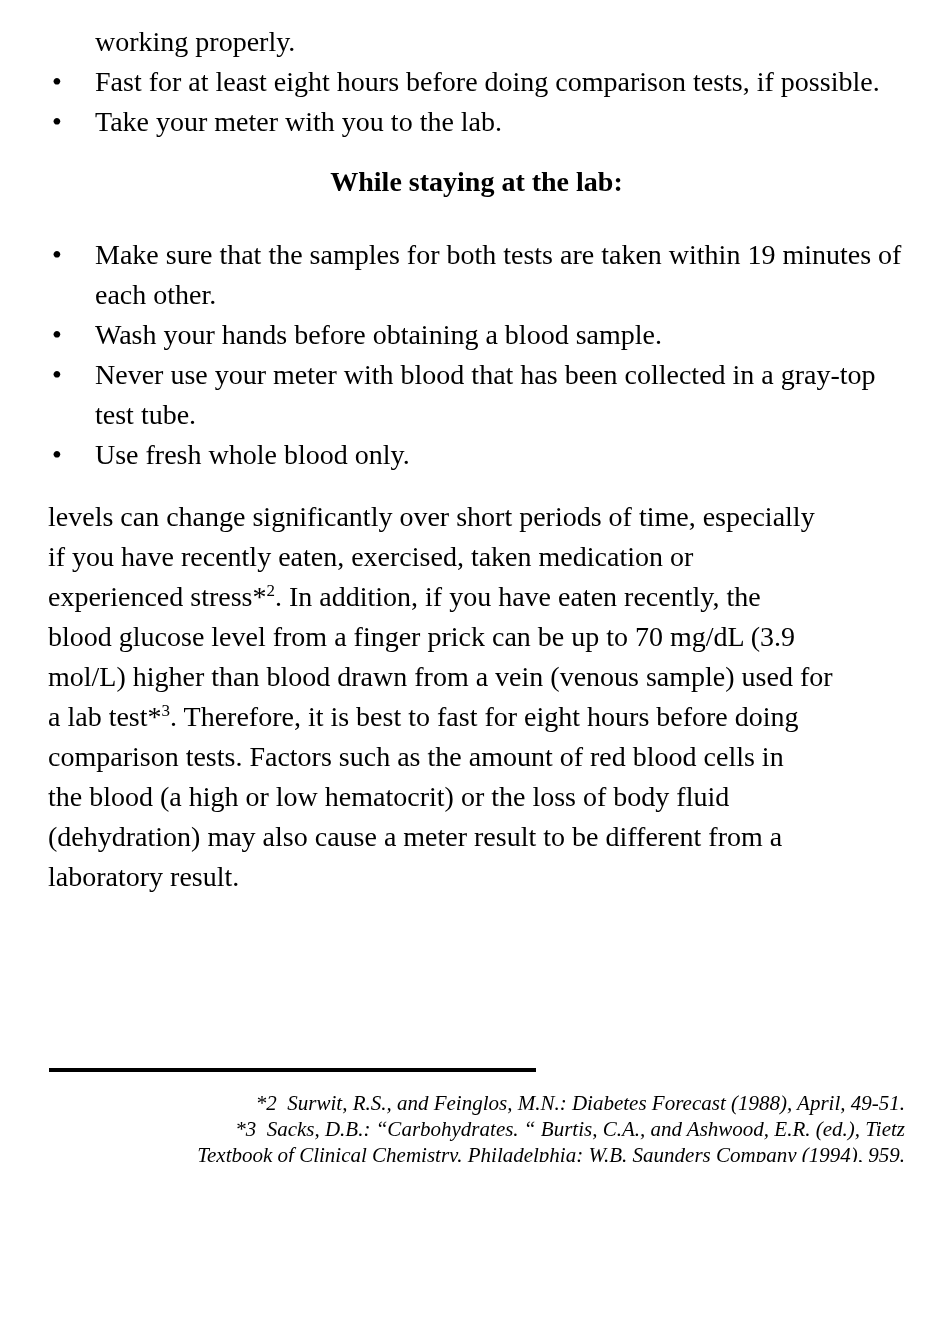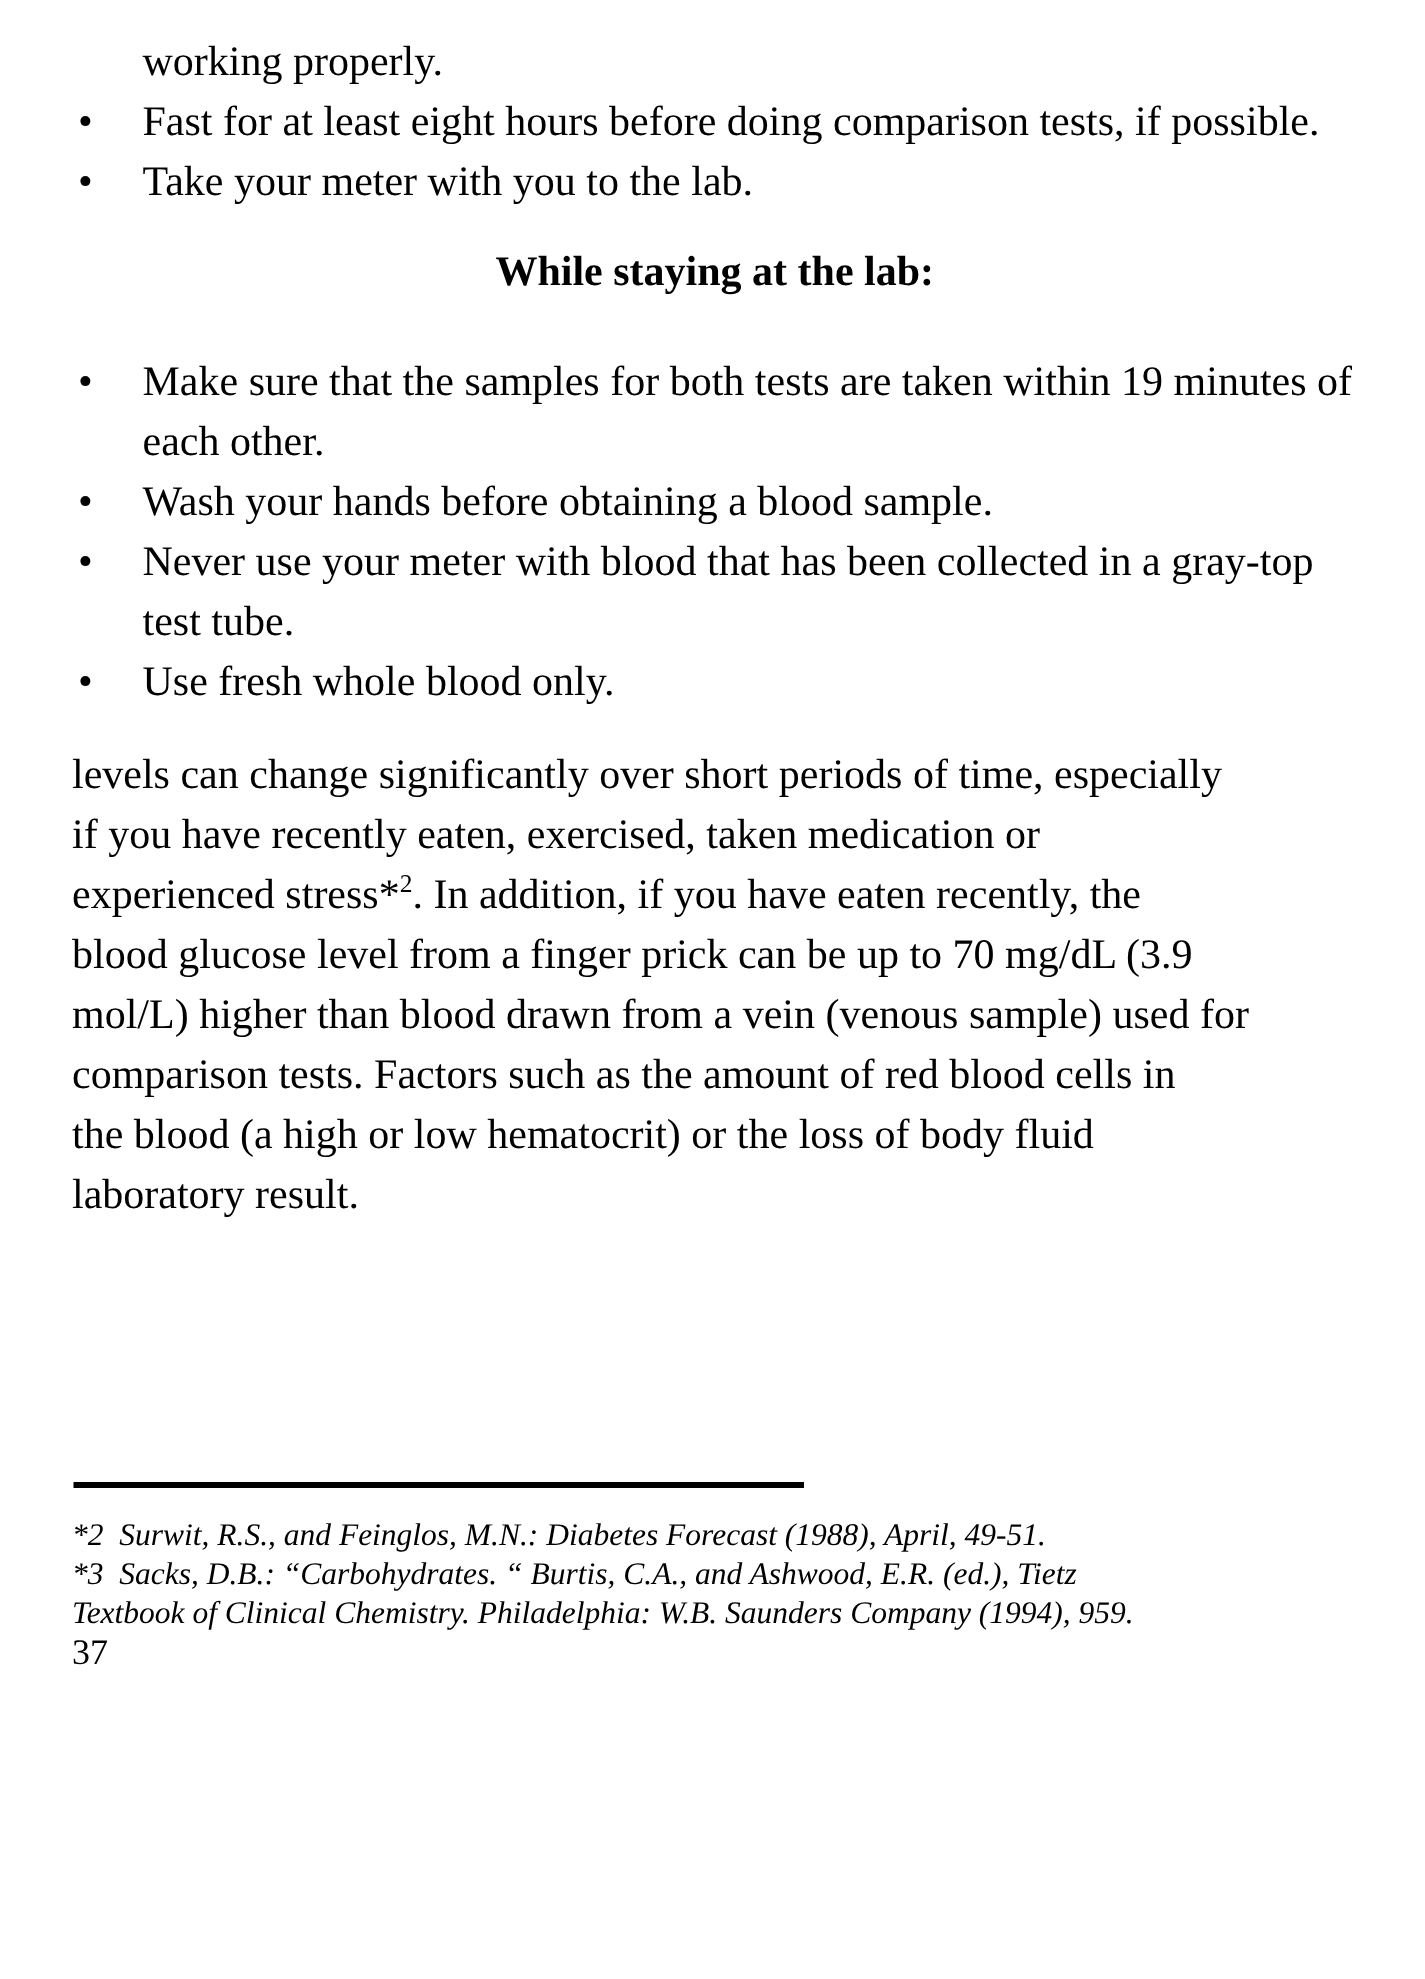--- a/index.html
+++ b/index.html
@@ -130,6 +130,7 @@
     <div class="pline"><span>experienced stress*</span><sup>2</sup><span>. In addition, if you have eaten recently, the</span></div>
     <div class="pline">blood glucose level from a finger prick can be up to 70 mg/dL (3.9</div>
     <div class="pline">mol/L) higher than blood drawn from a vein (venous sample) used for</div>
+    <div class="pline"><span>a lab test*</span><sup>3</sup><span>. Therefore, it is best to fast for eight hours before doing</span></div>
     <div class="pline">comparison tests. Factors such as the amount of red blood cells in</div>
     <div class="pline">the blood (a high or low hematocrit) or the loss of body fluid</div>
     <div class="pline">laboratory result.</div>

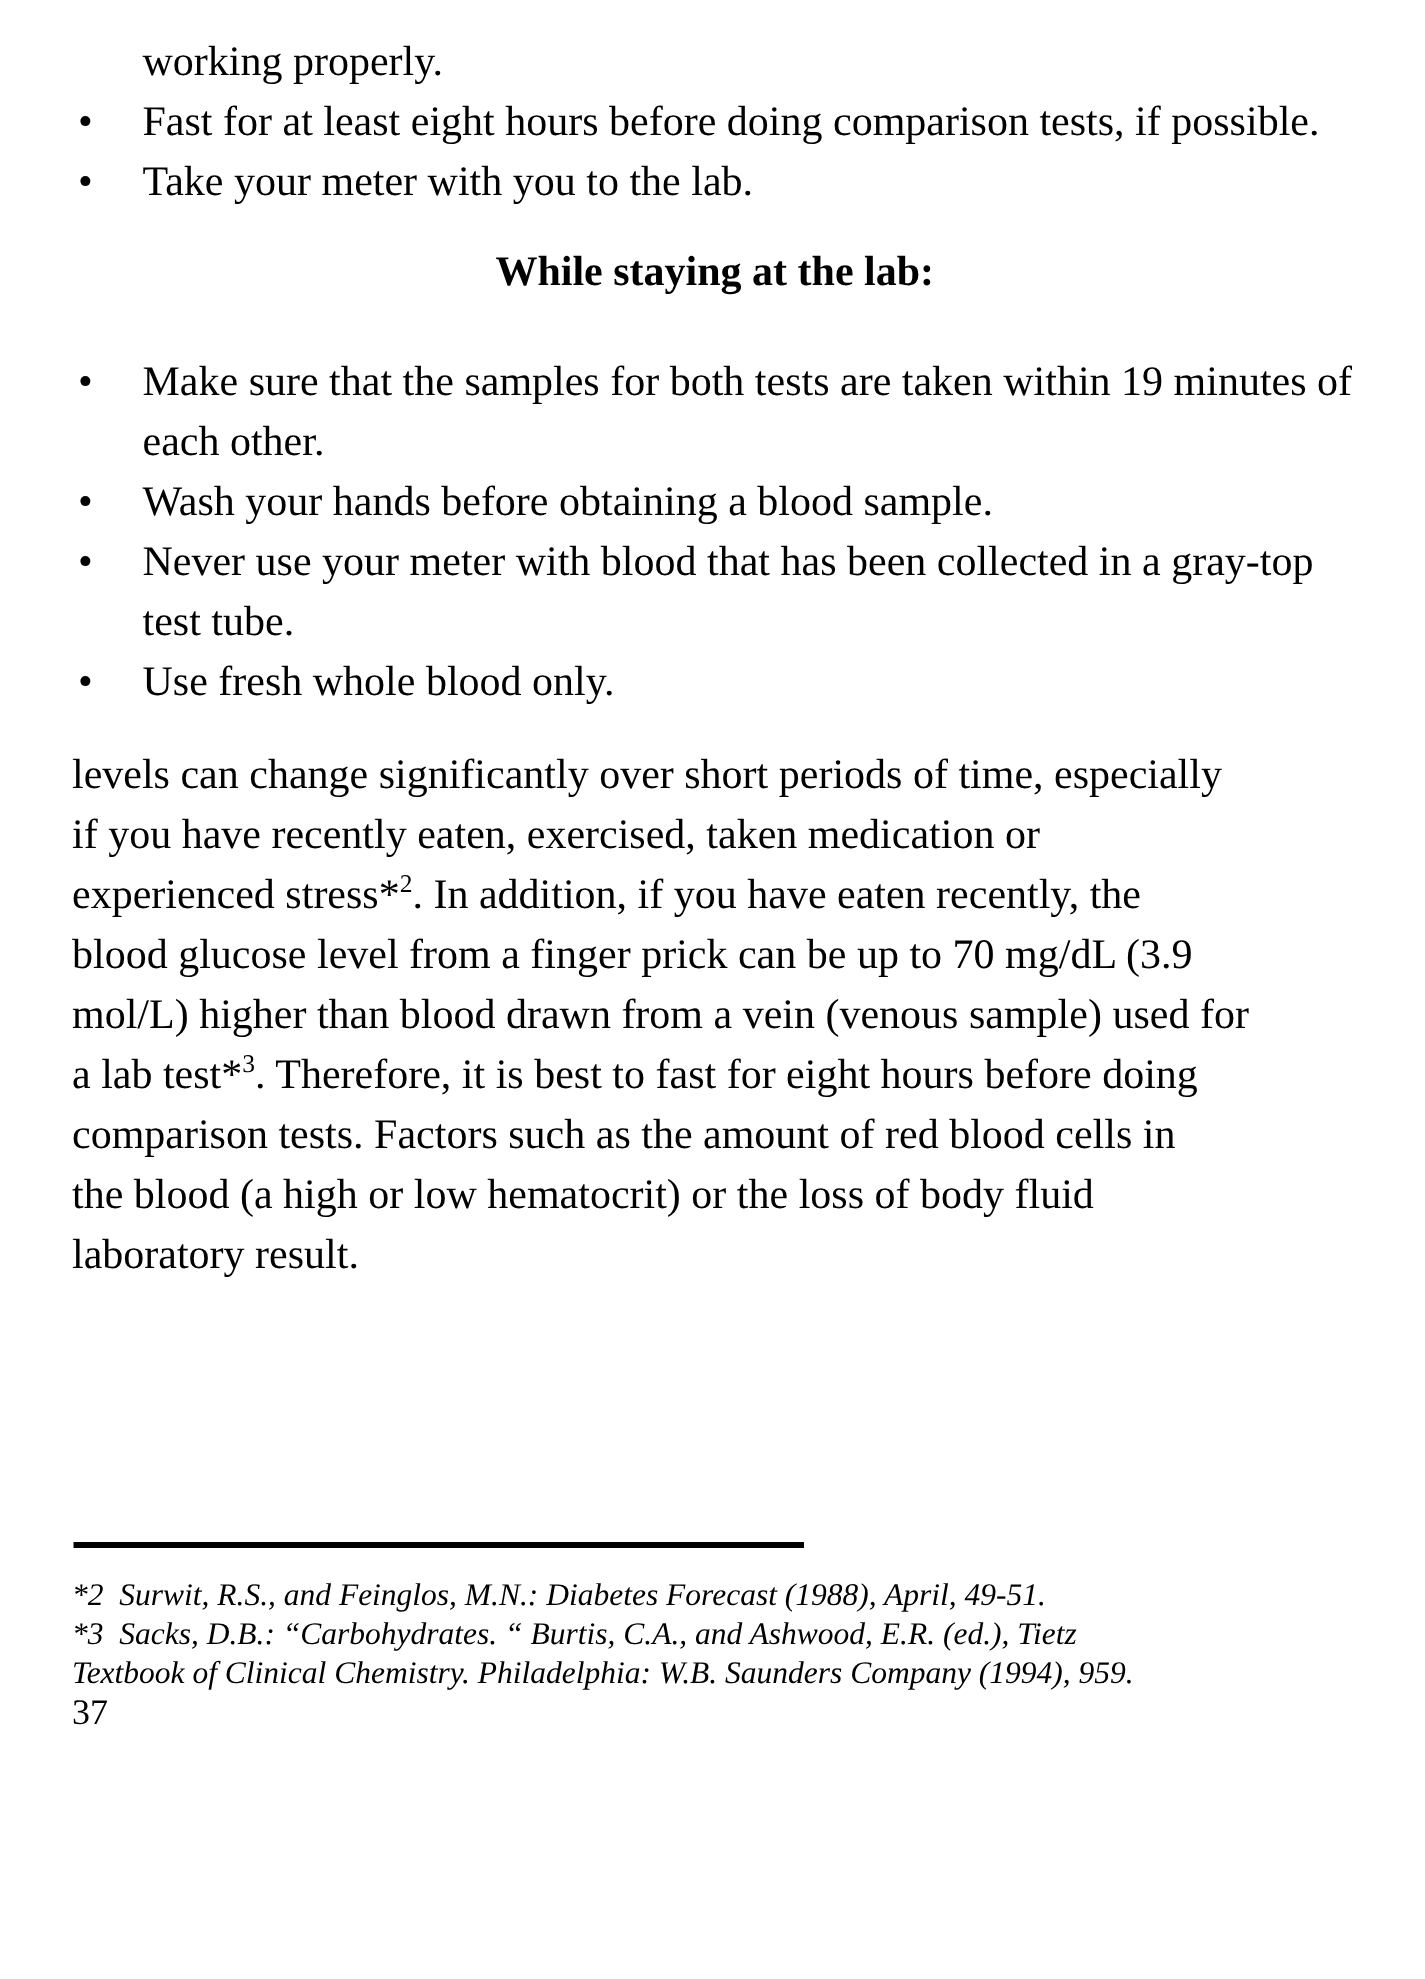--- a/index.html
+++ b/index.html
@@ -133,6 +133,7 @@
     <div class="pline"><span>a lab test*</span><sup>3</sup><span>. Therefore, it is best to fast for eight hours before doing</span></div>
     <div class="pline">comparison tests. Factors such as the amount of red blood cells in</div>
     <div class="pline">the blood (a high or low hematocrit) or the loss of body fluid</div>
+    <div class="pline">(dehydration) may also cause a meter result to be different from a</div>
     <div class="pline">laboratory result.</div>
   </div>
 

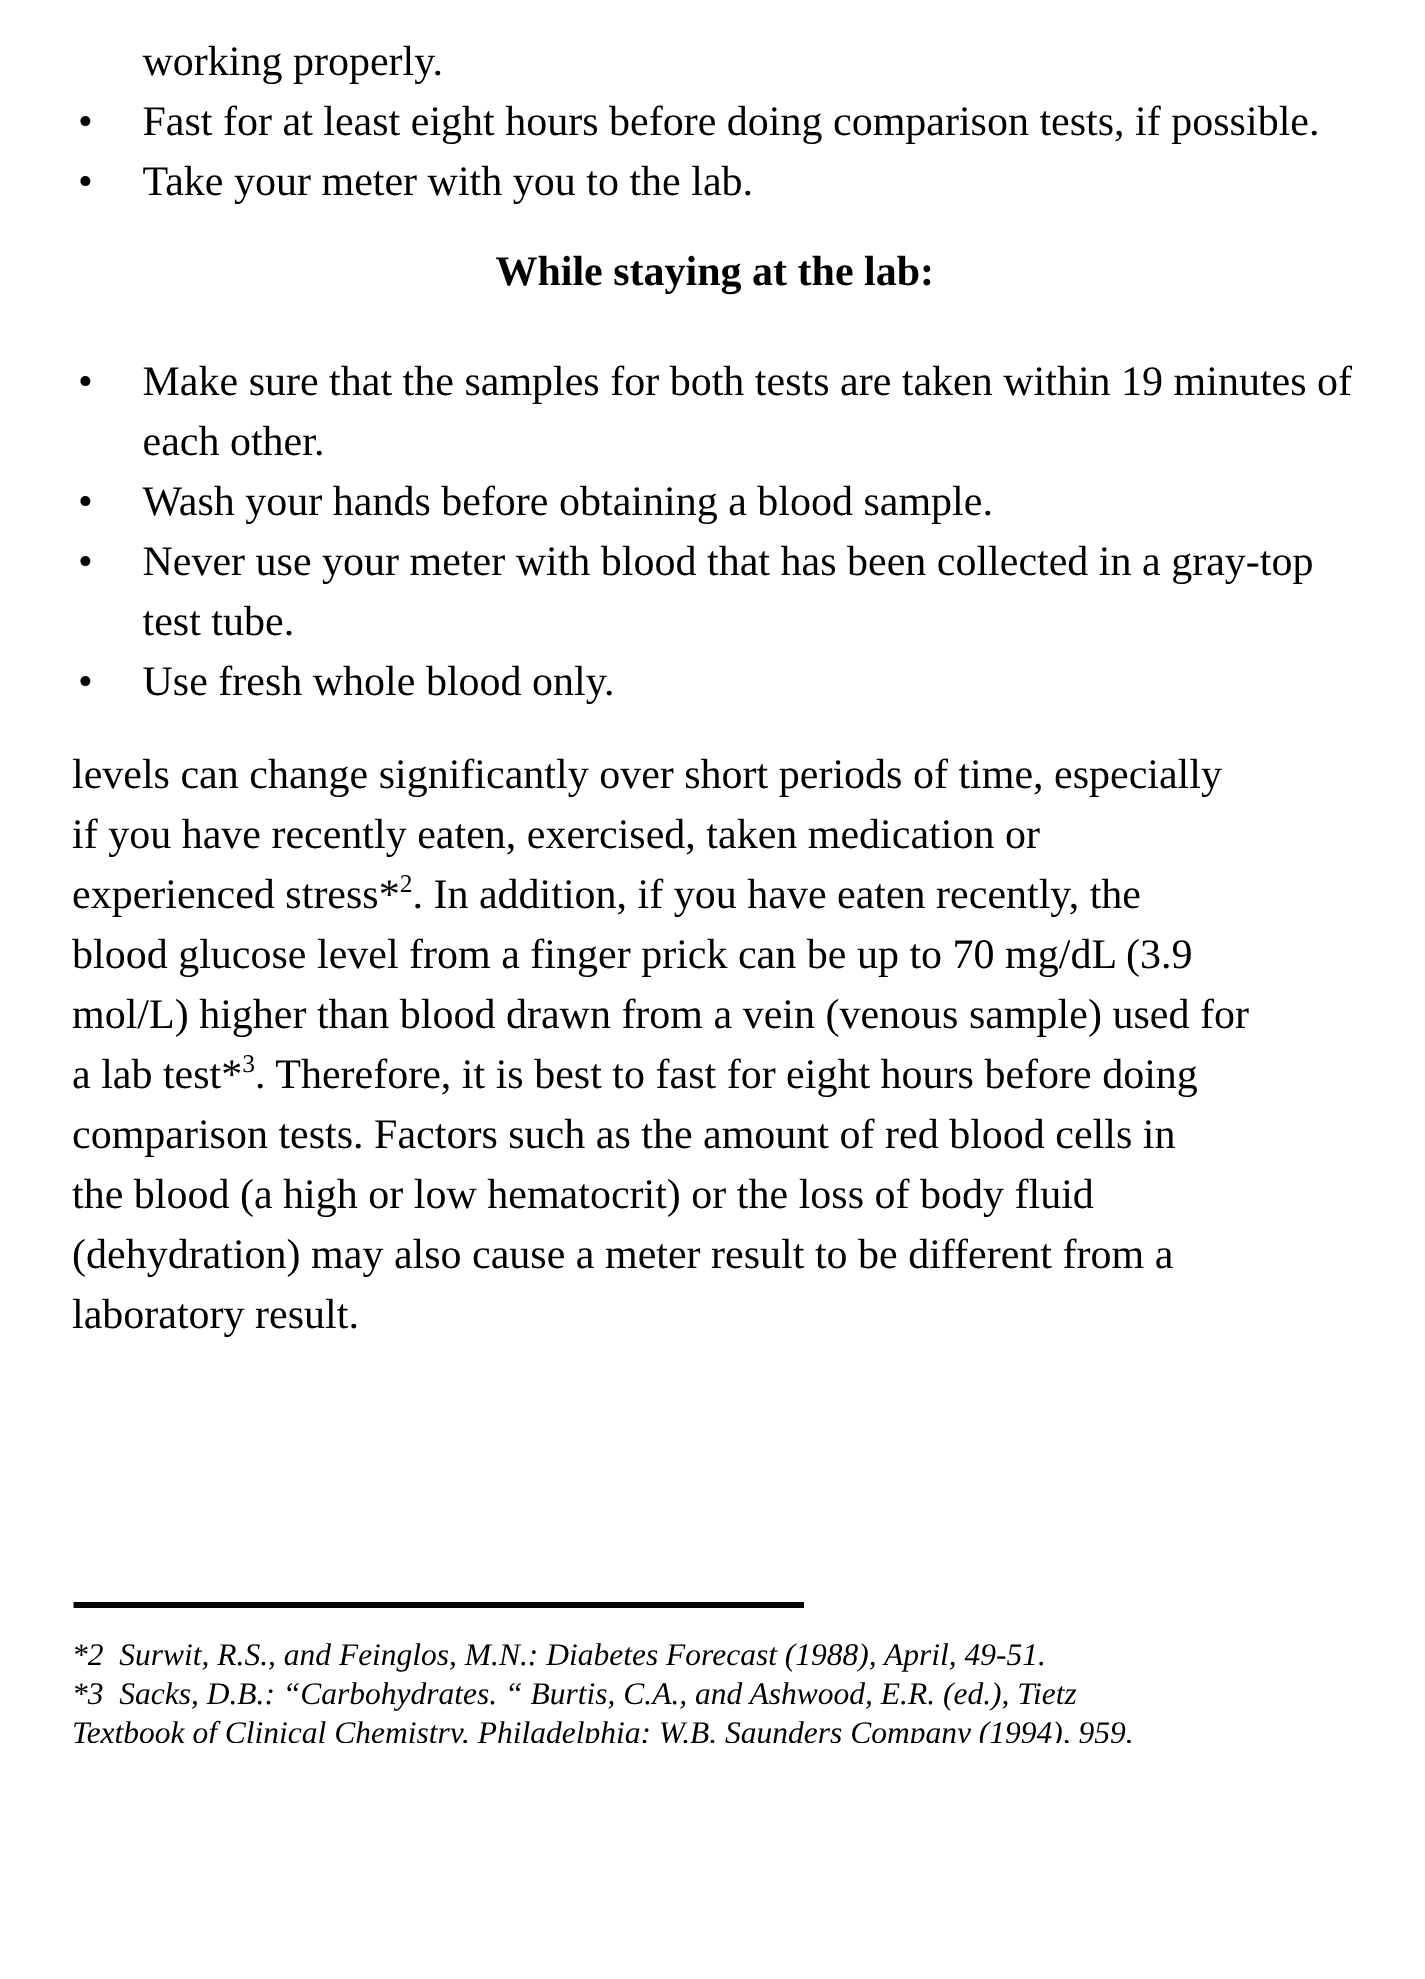--- a/index.html
+++ b/index.html
@@ -75,6 +75,7 @@
     line-height: 26px;
     font-style: italic;
     white-space: pre;
+    text-align: right;
   }
   .page-number {
     margin-top: 0;

